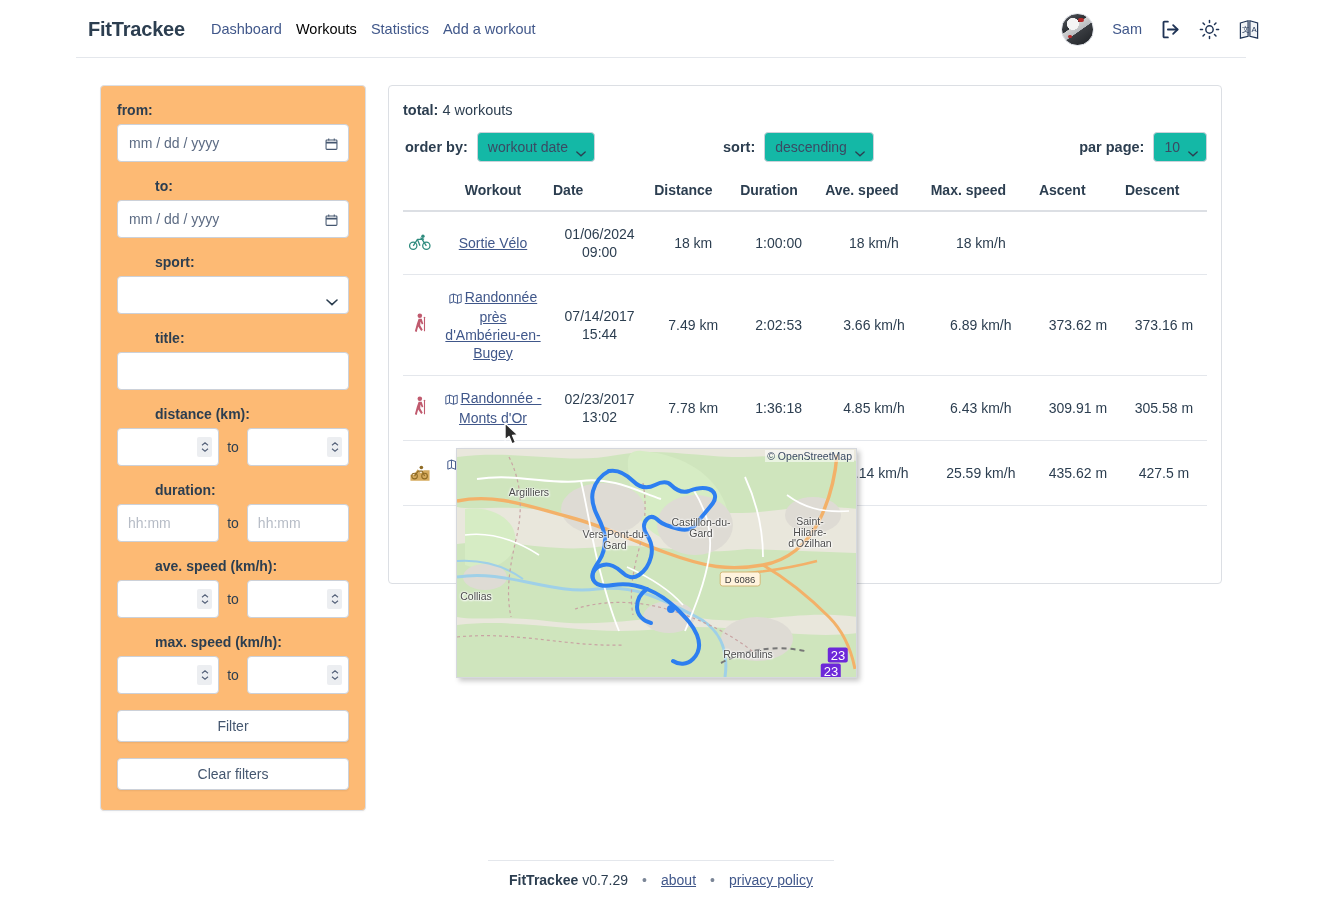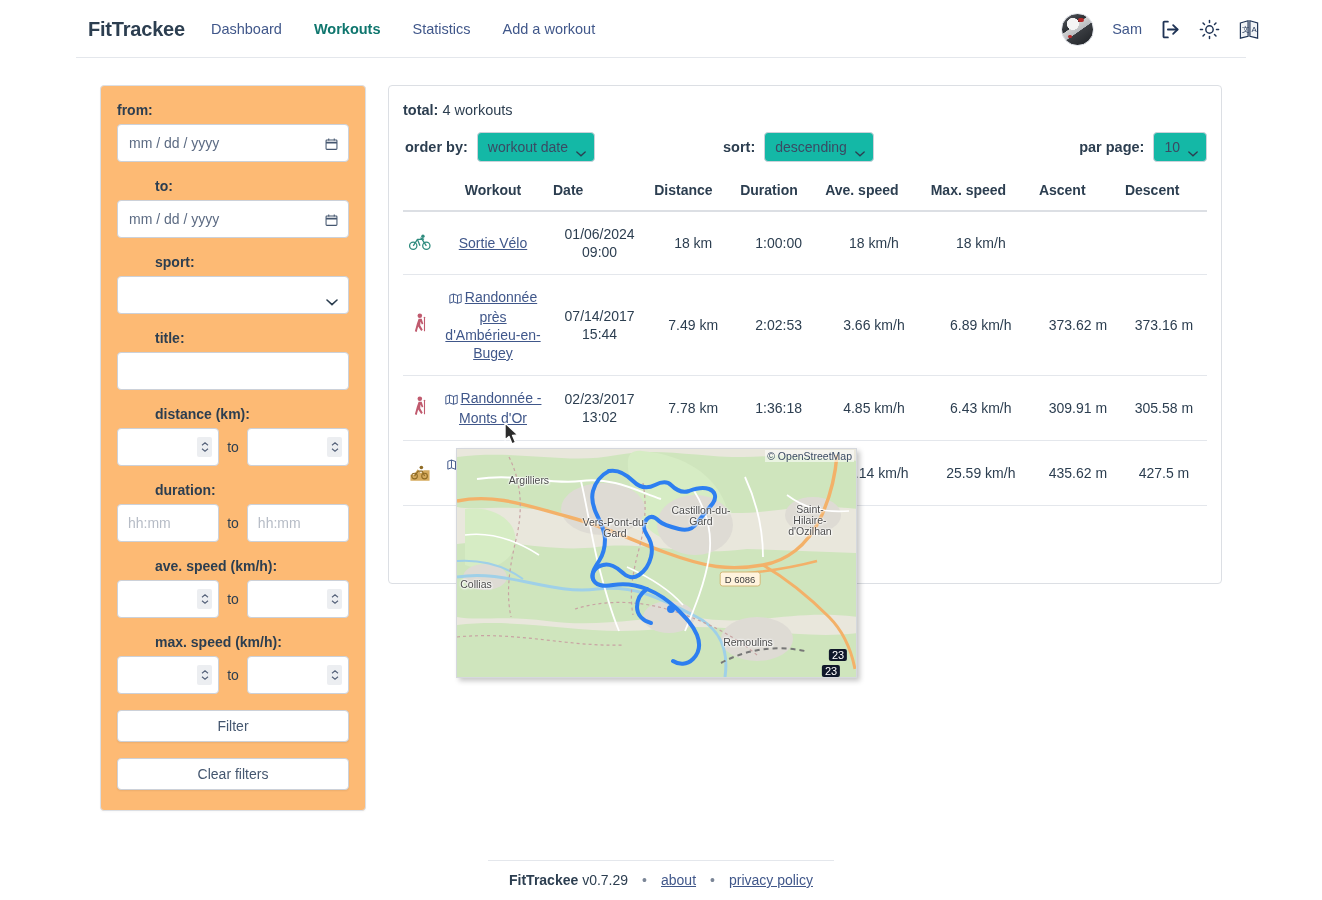--- a/index.html
+++ b/index.html
@@ -27,7 +27,7 @@
     letter-spacing: -0.2px;
     margin-right: 26px;
   }
-  .nav { display: flex; align-items: center; gap: 32px; }
+  .nav { display: flex; align-items: center; gap: 14px; }
   .nav-link {
     font-size: 14.5px;
     color: #40578a;

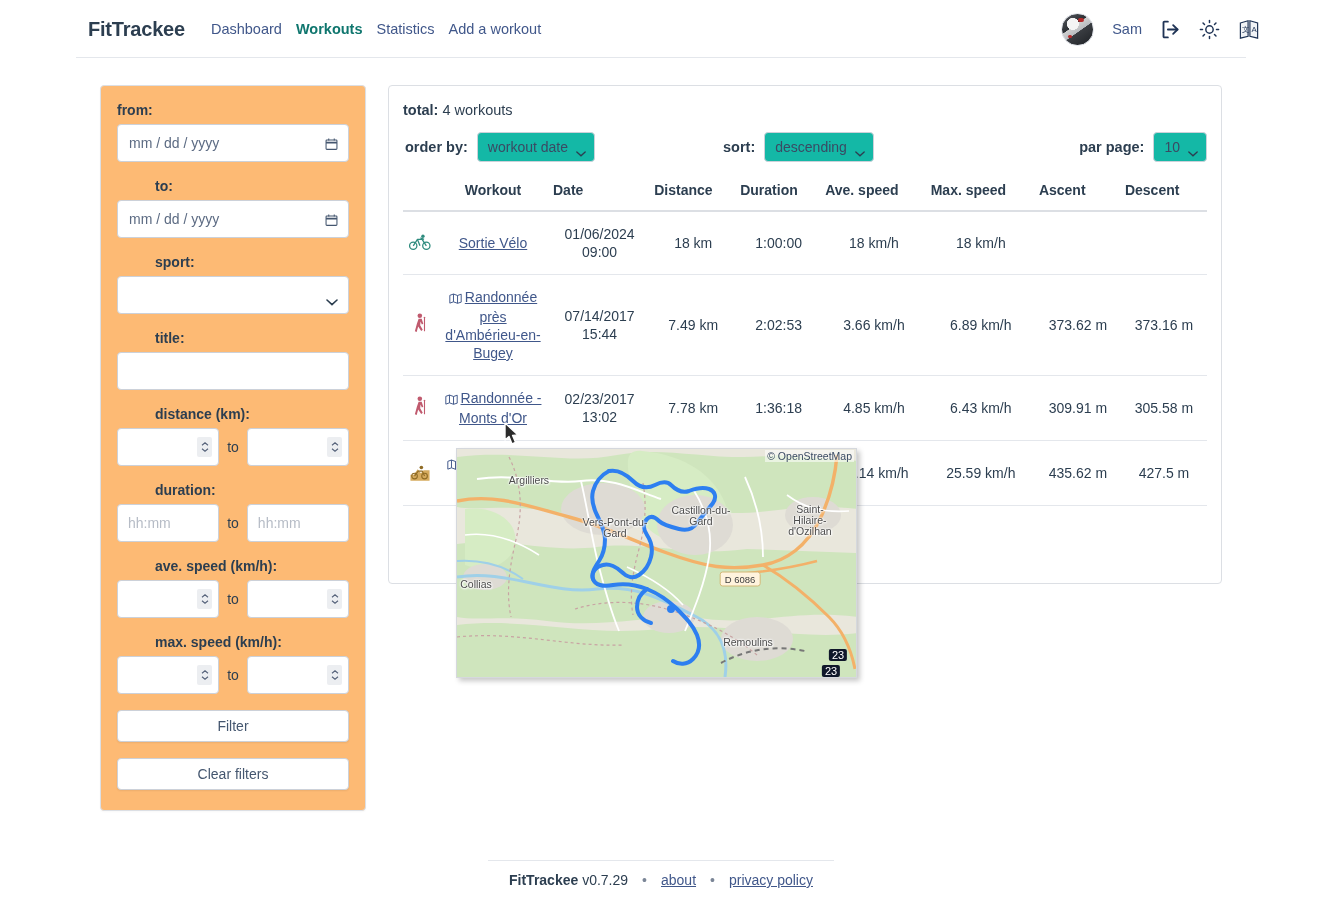--- a/index.html
+++ b/index.html
@@ -34,7 +34,7 @@
     text-decoration: none;
     cursor: pointer;
   }
-  .nav-link.active { font-weight: bold; color: #0f766e; }
+  .nav-link.active { font-weight: normal; color: #000000; }
   .header-right {
     margin-left: auto;
     display: flex;

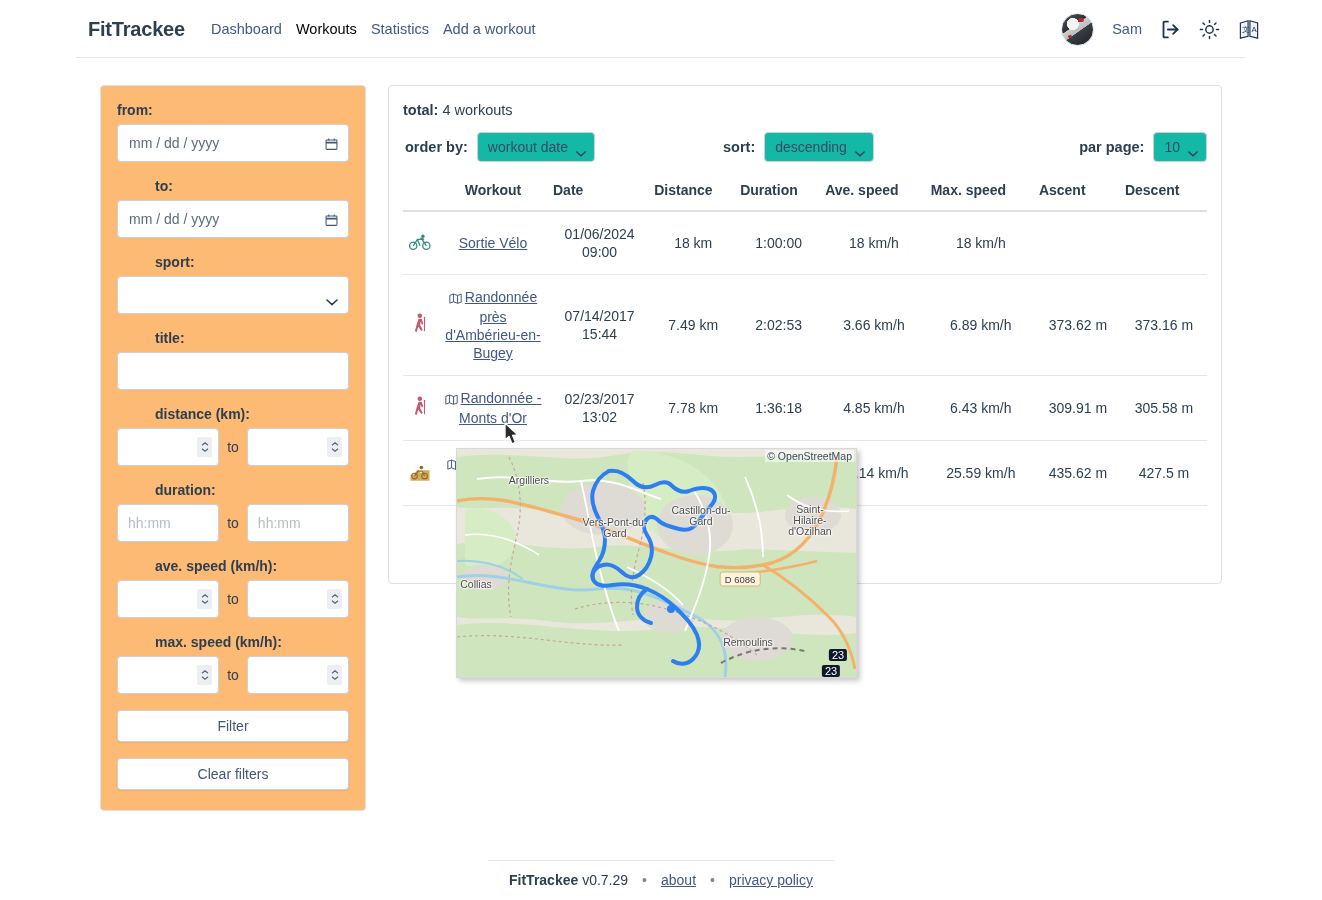--- a/index.html
+++ b/index.html
@@ -213,6 +213,7 @@
     text-shadow: 0 0 2px #fff, 0 0 2px #fff, 0 0 3px #fff, 1px 1px 2px #fff;
     white-space: pre-line;
     transform: translate(-50%,-50%);
+    margin-top: 12px;
   }
   .road-shield {
     position: absolute; z-index: 11;

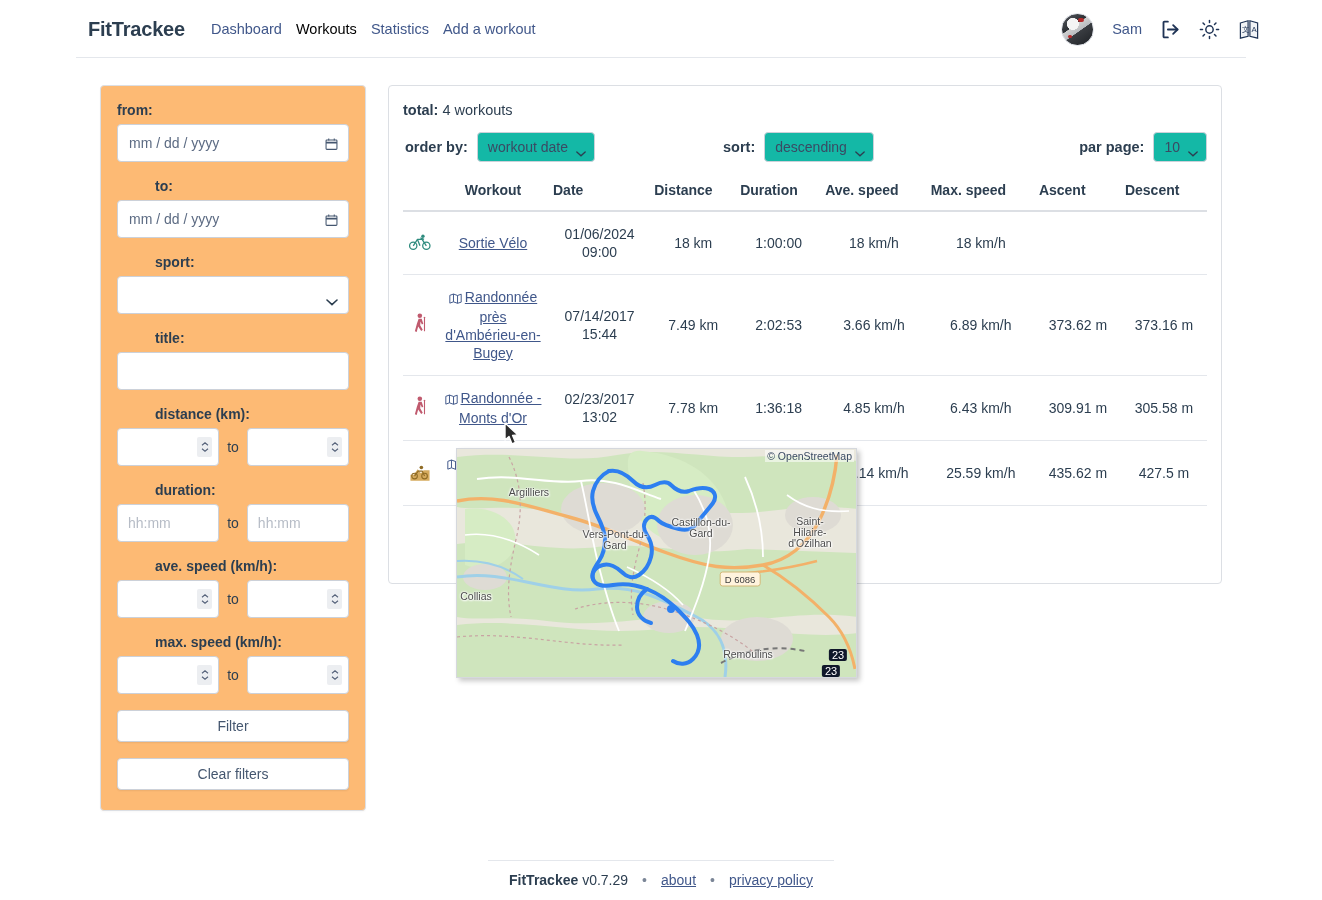--- a/index.html
+++ b/index.html
@@ -223,7 +223,7 @@
   }
   .hwy-shield {
     position: absolute; z-index: 11;
-    font-size: 11px; color: #fff; background: #0f172a;
+    font-size: 13px; color: #fff; background: #6d28d9;
     border-radius: 2px; padding: 0 3px;
     transform: translate(-50%,-50%);
   }

